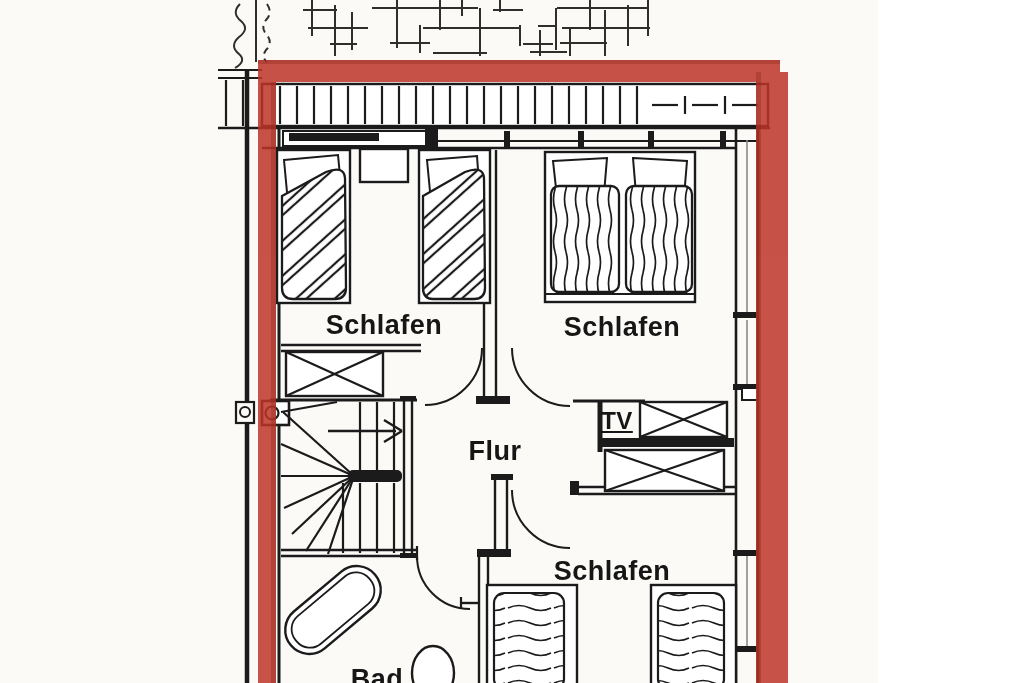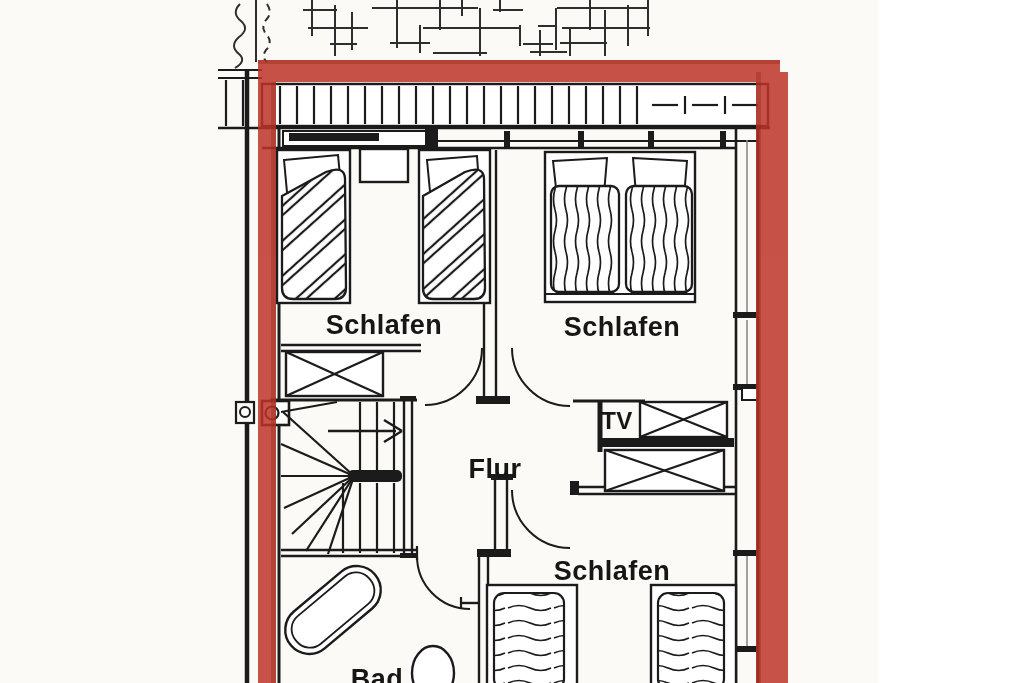--- a/index.html
+++ b/index.html
@@ -9,7 +9,7 @@
   .room-label{position:absolute;transform:translate(-50%,-50%);font-weight:700;color:#161616;
               letter-spacing:.5px;white-space:nowrap;user-select:none;}
   .lbl-lg{font-size:27px;}
-  .lbl-md{font-size:24px;}
+  .lbl-md{font-size:24px;text-decoration:underline;}
 </style>
 </head>
 <body>

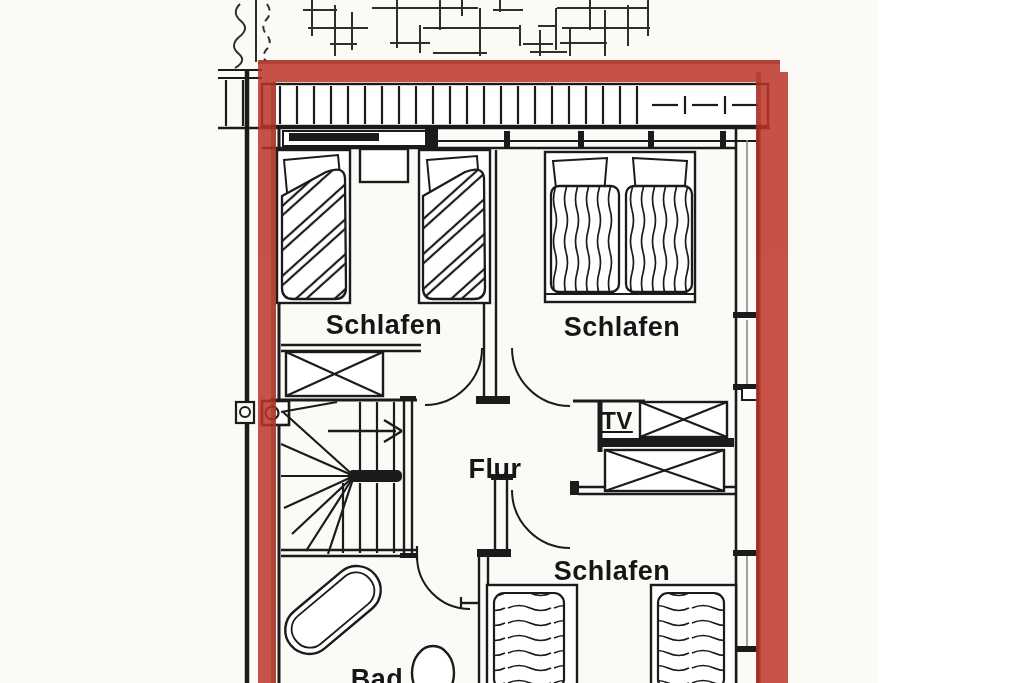--- a/index.html
+++ b/index.html
@@ -255,7 +255,7 @@
 
   <div class="room-label lbl-lg" style="left:384px;top:325px">Schlafen</div>
   <div class="room-label lbl-lg" style="left:622px;top:327px">Schlafen</div>
-  <div class="room-label lbl-lg" style="left:495px;top:469px">Flur</div>
+  <div class="room-label lbl-lg" style="left:495px;top:451px">Flur</div>
   <div class="room-label lbl-md" style="left:617px;top:421px">TV</div>
   <div class="room-label lbl-lg" style="left:612px;top:571px">Schlafen</div>
   <div class="room-label lbl-lg" style="left:377px;top:679px">Bad</div>

